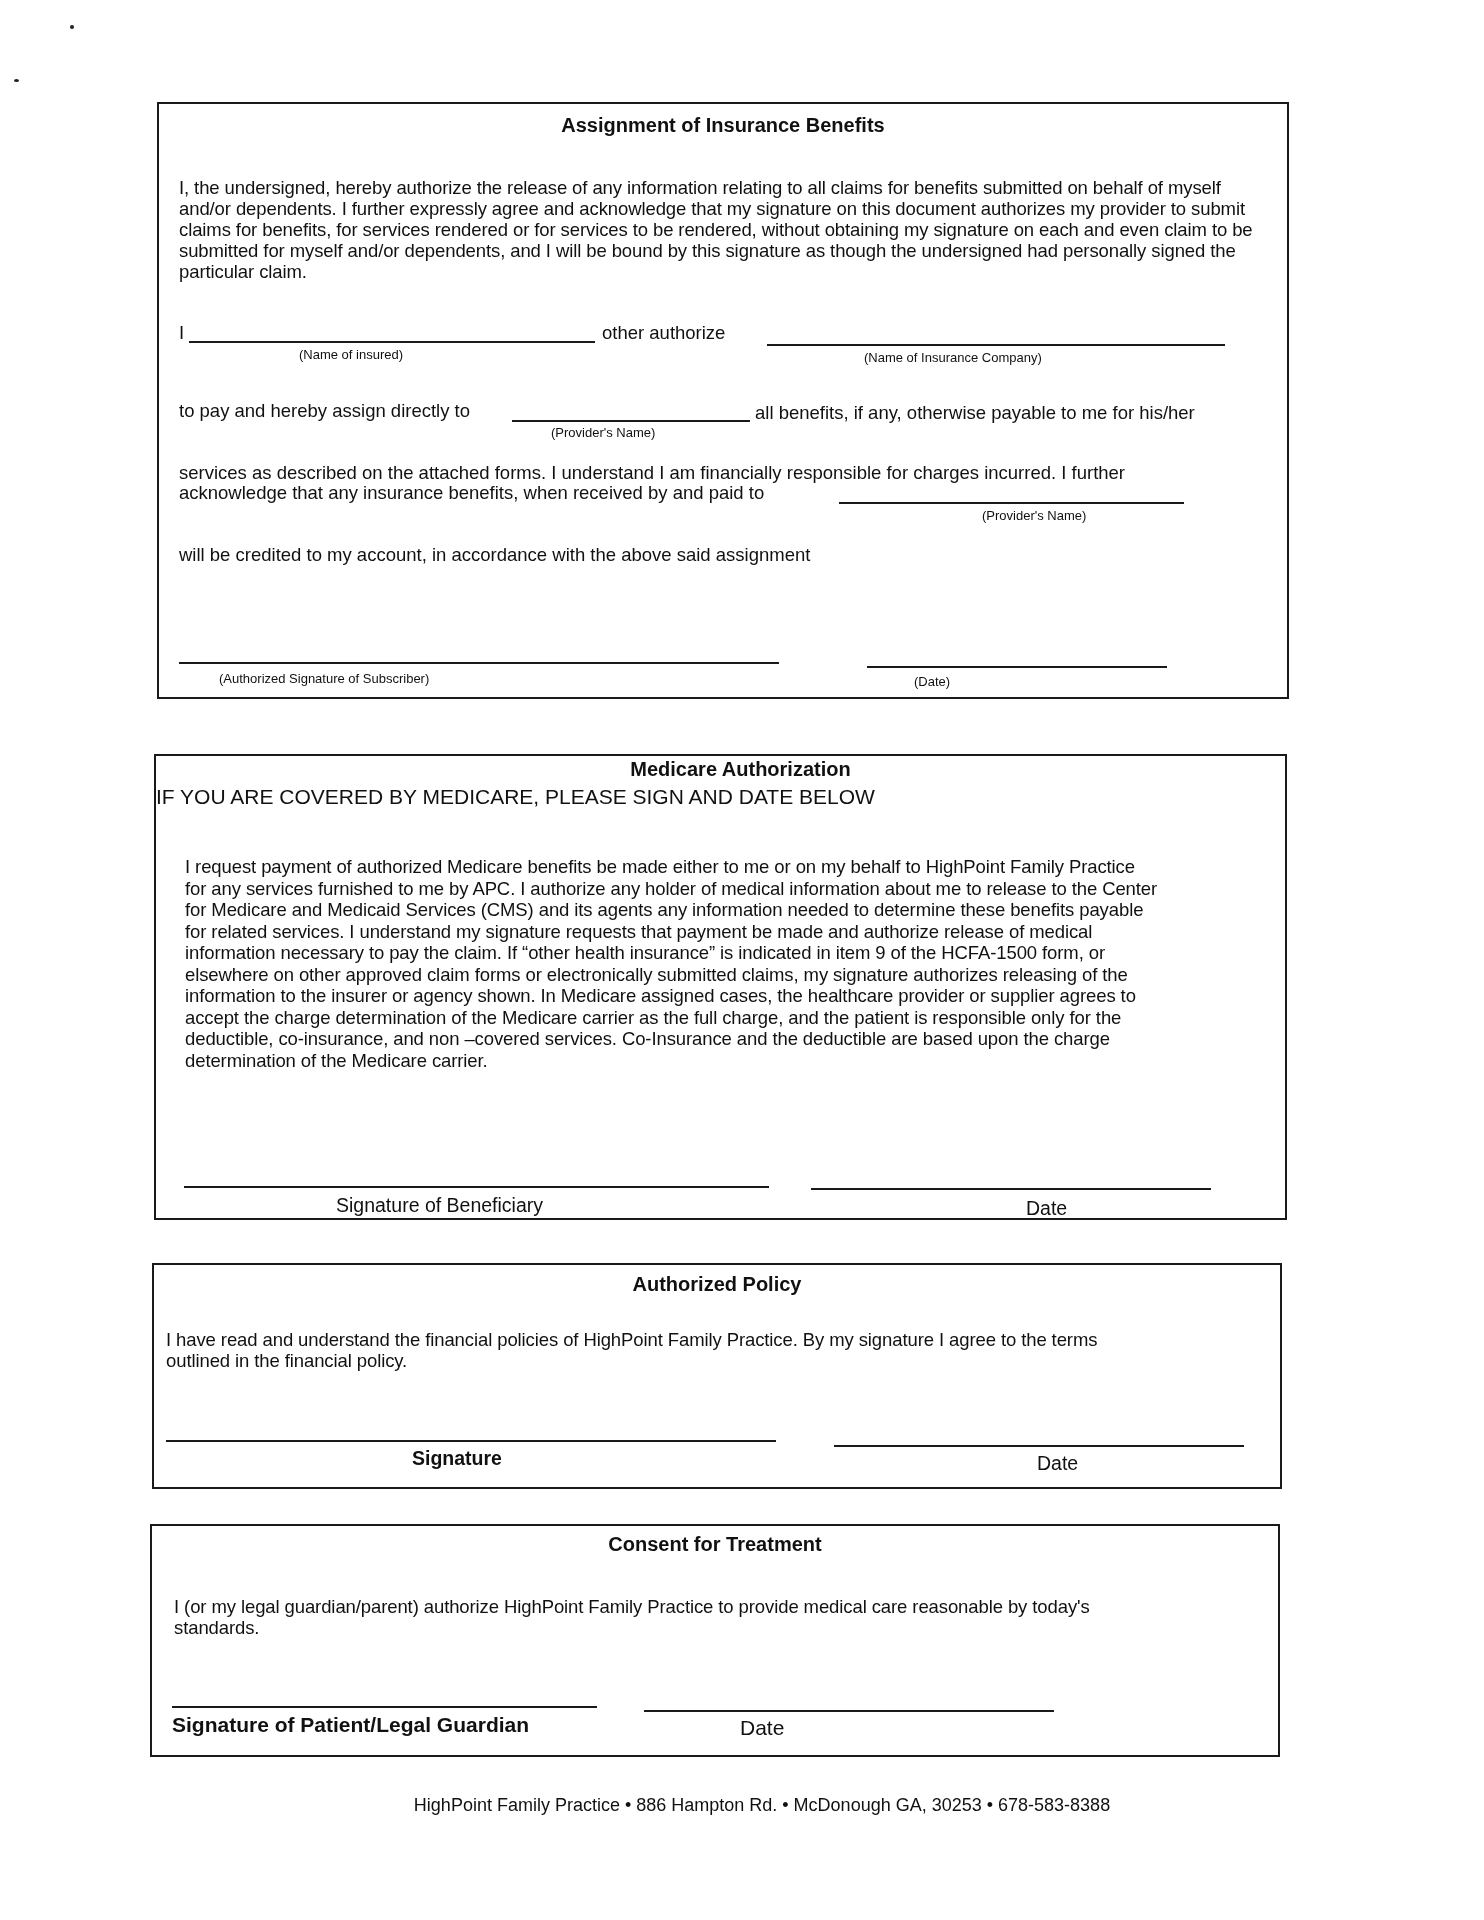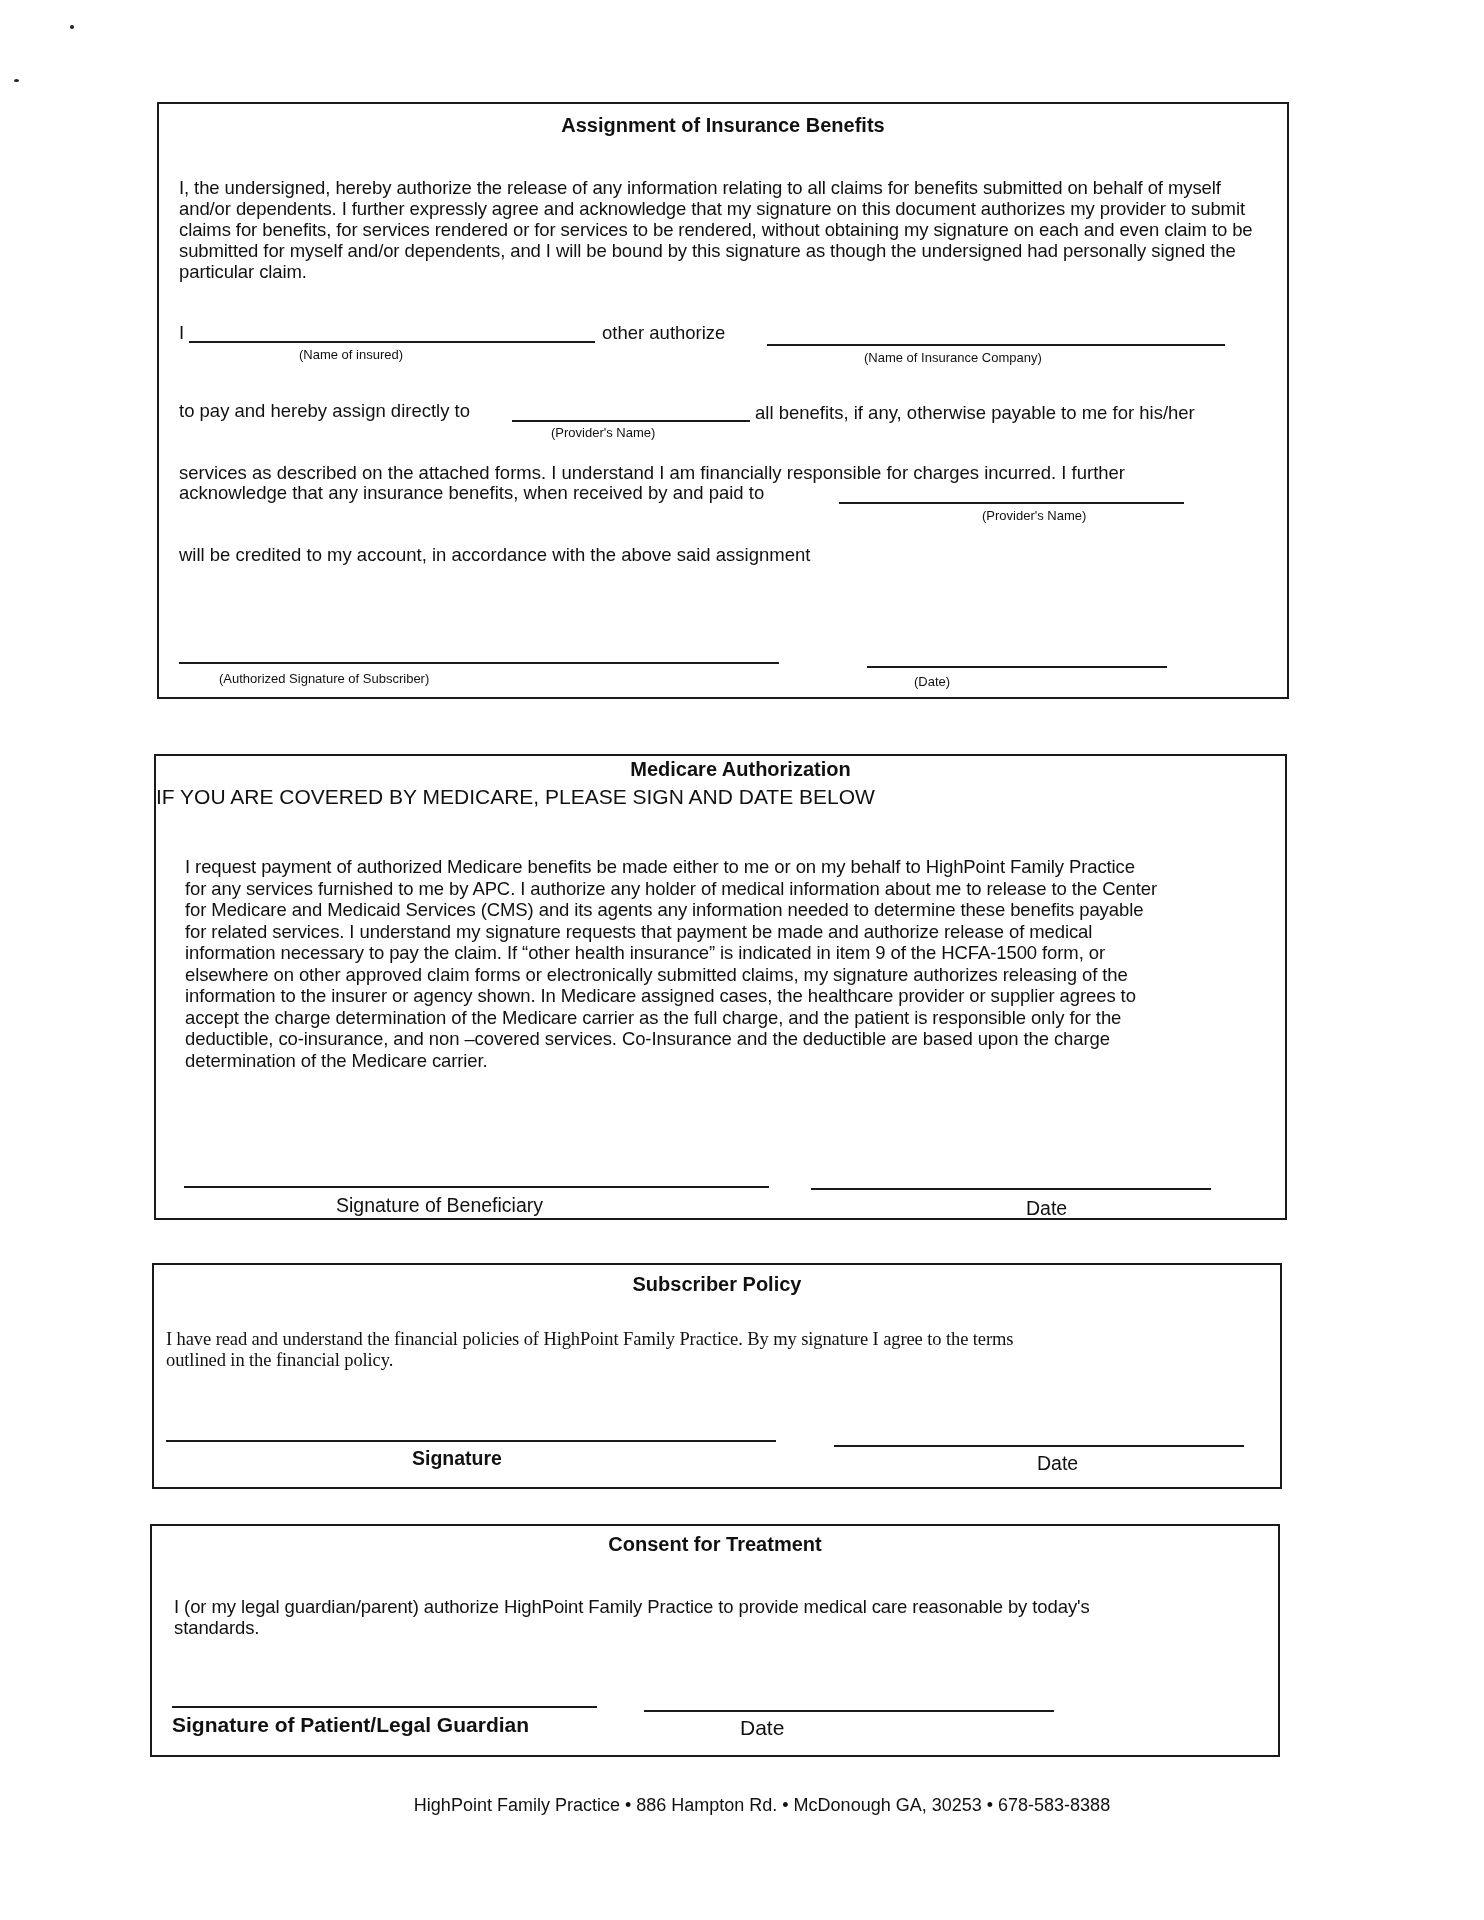--- a/index.html
+++ b/index.html
@@ -94,7 +94,7 @@
 </section>
 
 <section class="box" style="left:152px; top:1263px; width:1130px; height:226px;">
-  <div class="title" style="top:8px;">Subscriber Policy</div>
+  <div class="title" style="top:8px;">Authorized Policy</div>
   <div class="para" style="left:12px; top:64px; width:1110px;font-family:Liberation Serif, serif;">
     <div>I have read and understand the financial policies of HighPoint Family Practice. By my signature I agree to the terms</div>
     <div>outlined in the financial policy.</div>

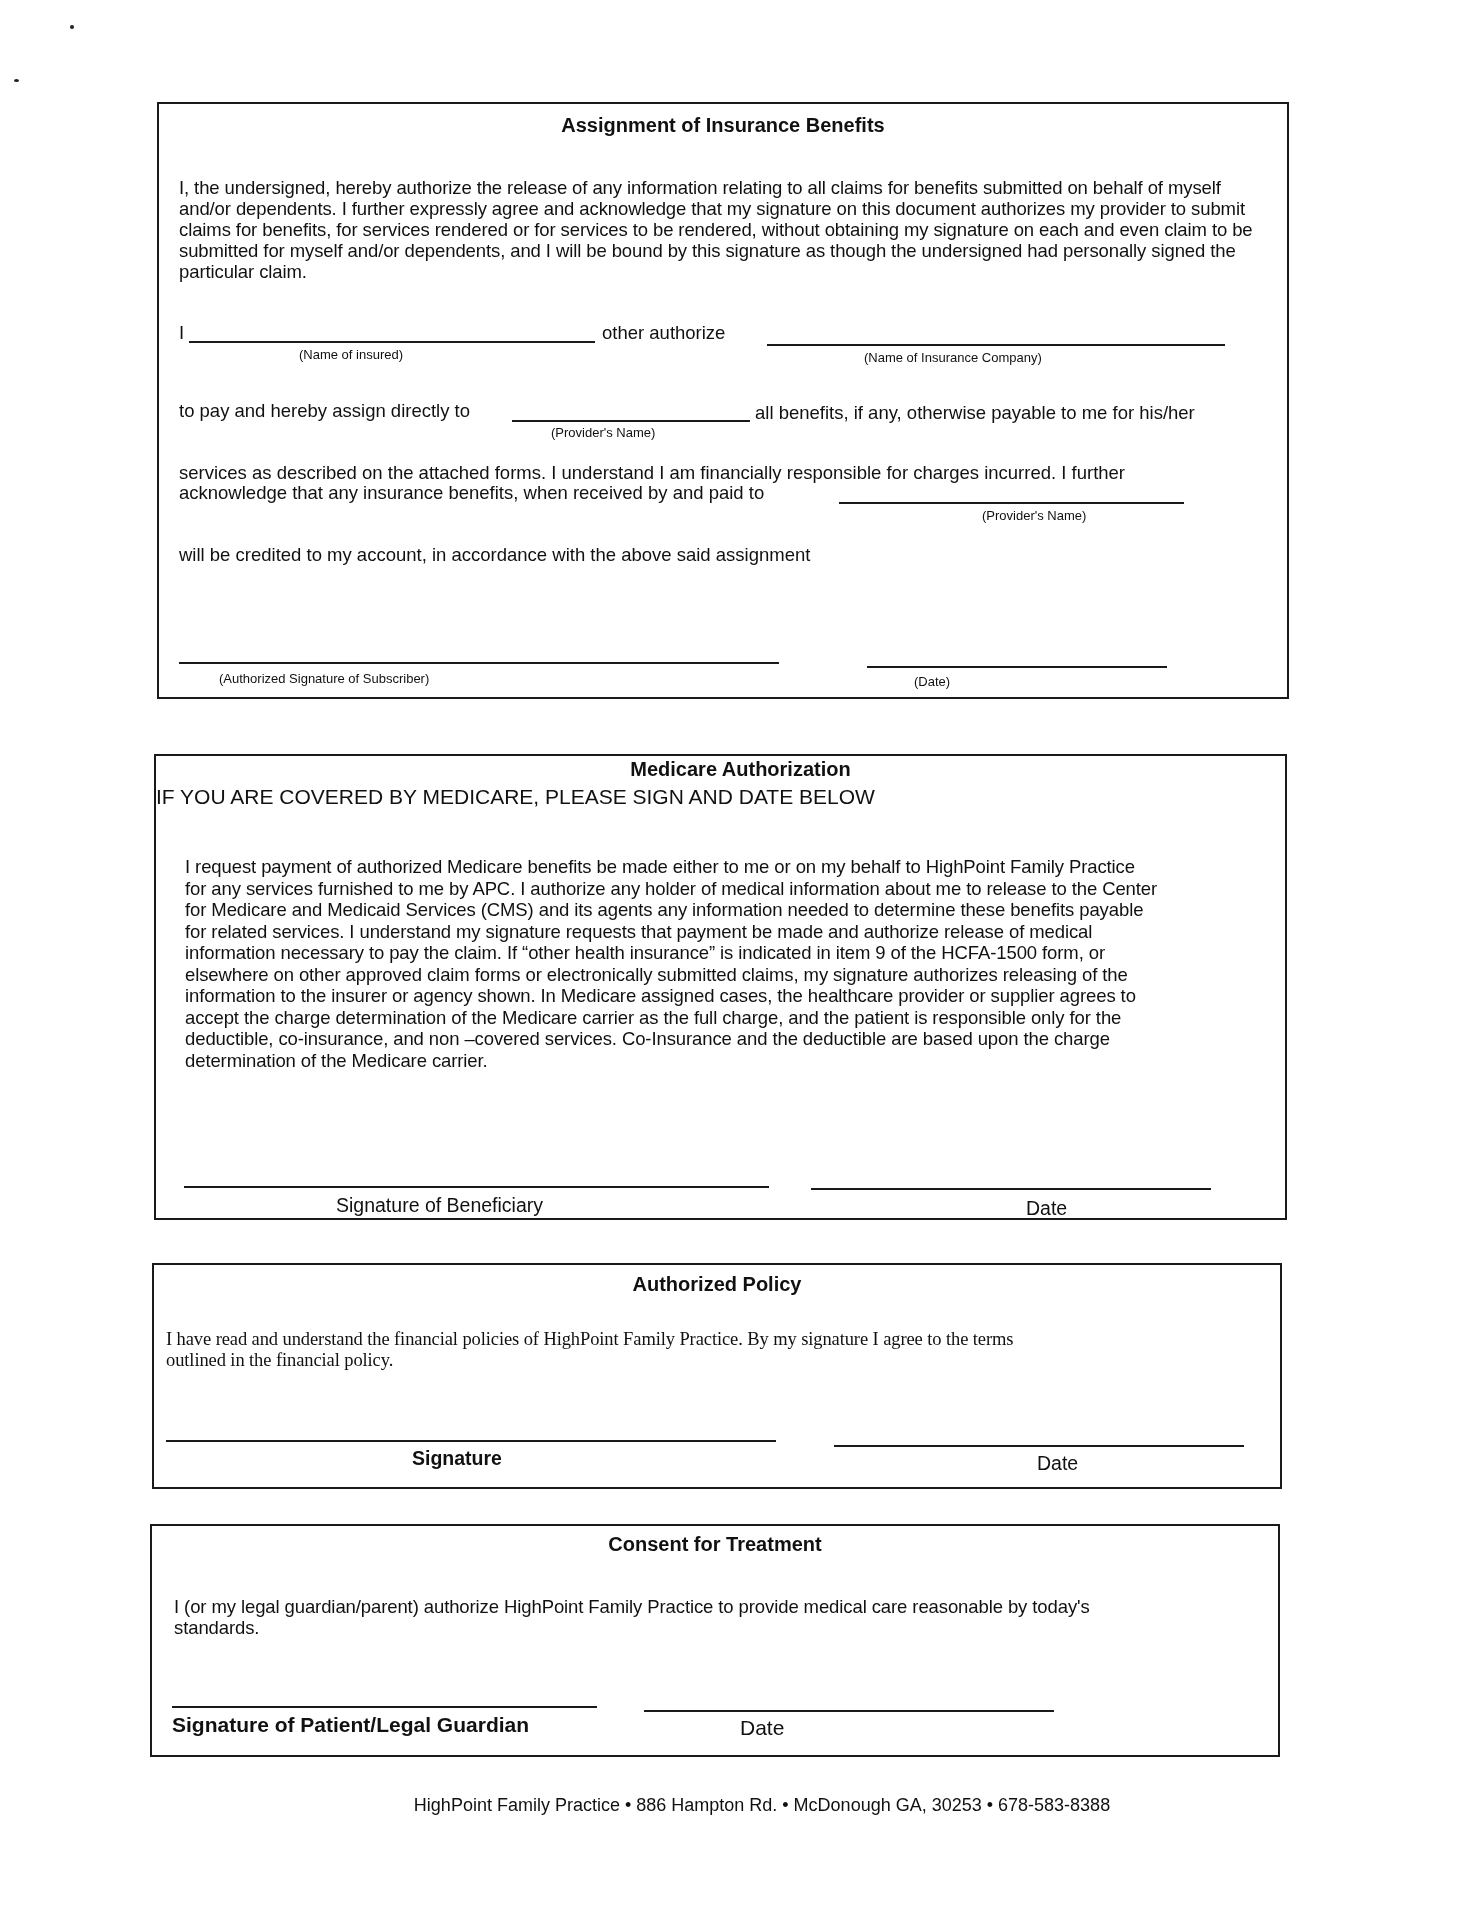--- a/index.html
+++ b/index.html
@@ -95,7 +95,7 @@
 
 <section class="box" style="left:152px; top:1263px; width:1130px; height:226px;">
   <div class="title" style="top:8px;">Authorized Policy</div>
-  <div class="para" style="left:12px; top:64px; width:1110px;font-family:Liberation Serif, serif;">
+  <div class="para" style="left:12px; top:64px; width:1110px;">
     <div>I have read and understand the financial policies of HighPoint Family Practice. By my signature I agree to the terms</div>
     <div>outlined in the financial policy.</div>
   </div>

